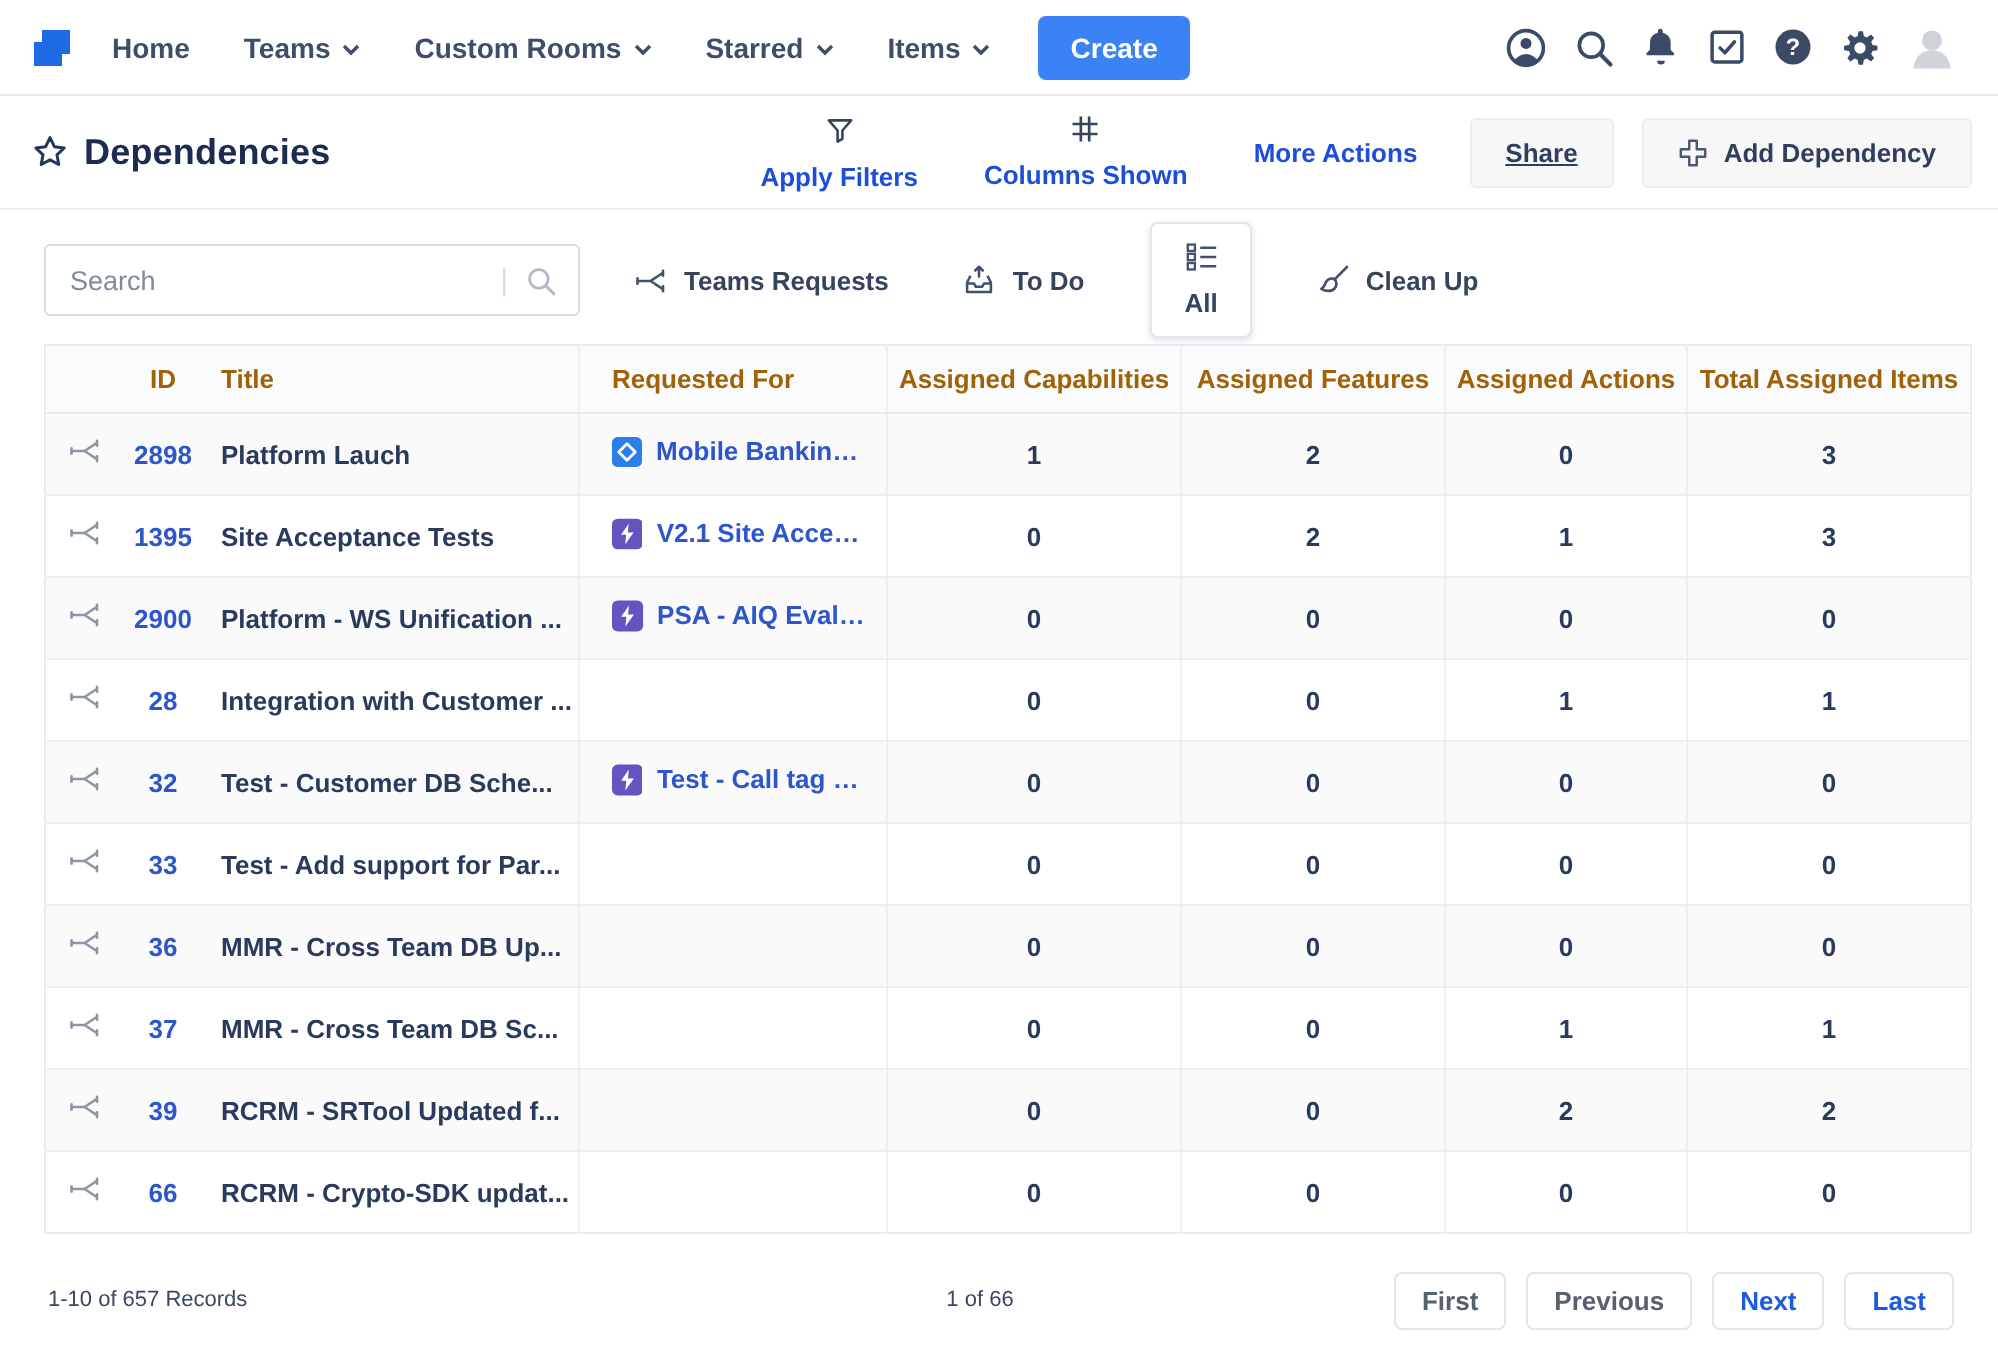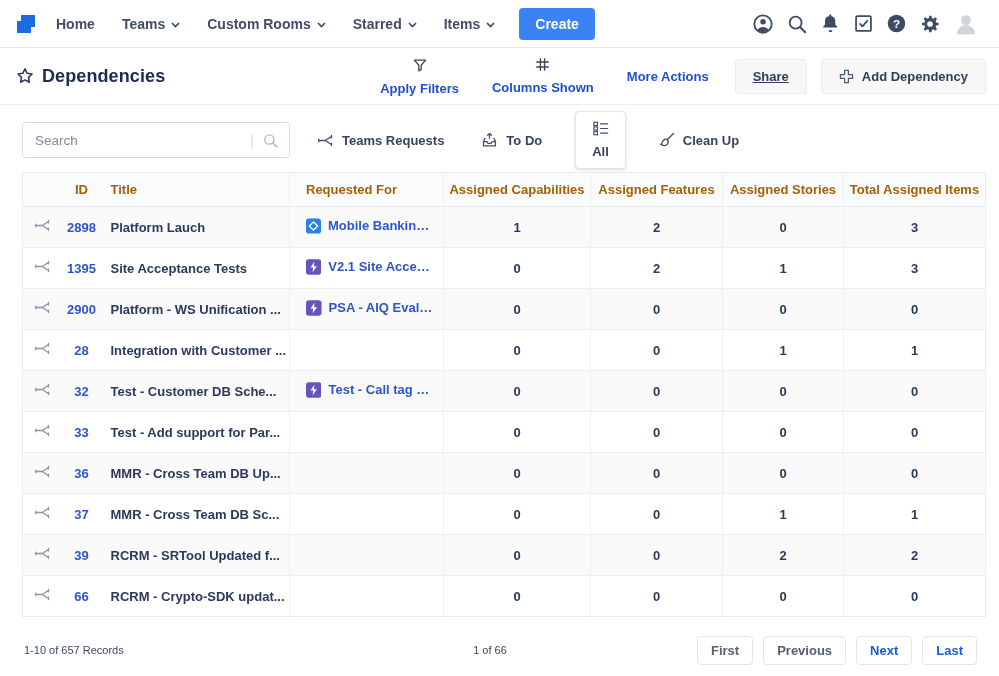--- a/index.html
+++ b/index.html
@@ -268,7 +268,7 @@
         <th class="h-req">Requested For</th>
         <th>Assigned Capabilities</th>
         <th>Assigned Features</th>
-        <th>Assigned Stories</th>
+        <th>Assigned Actions</th>
         <th>Total Assigned Items</th>
       </tr>
     </thead>

